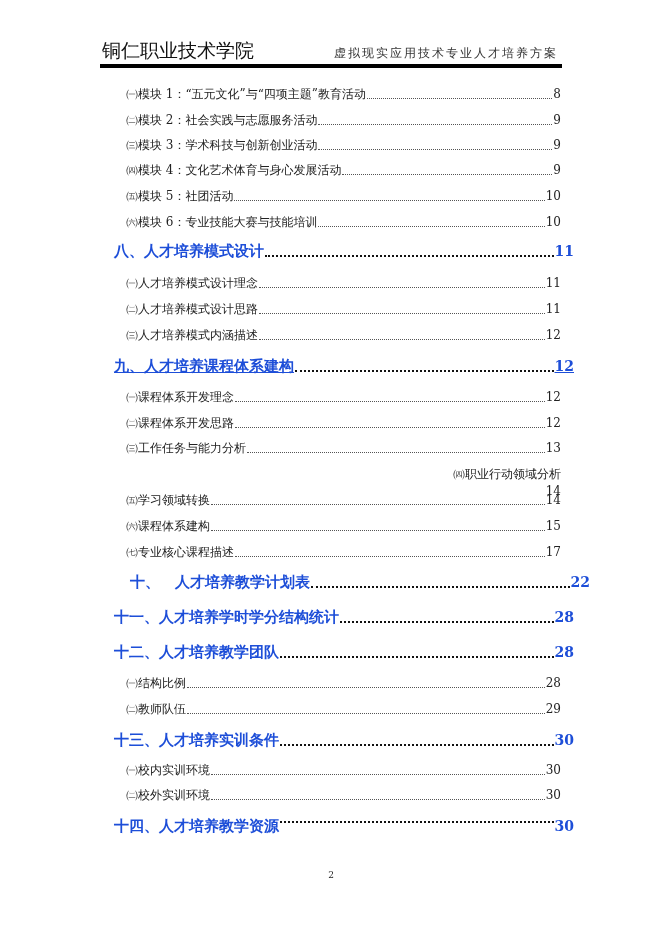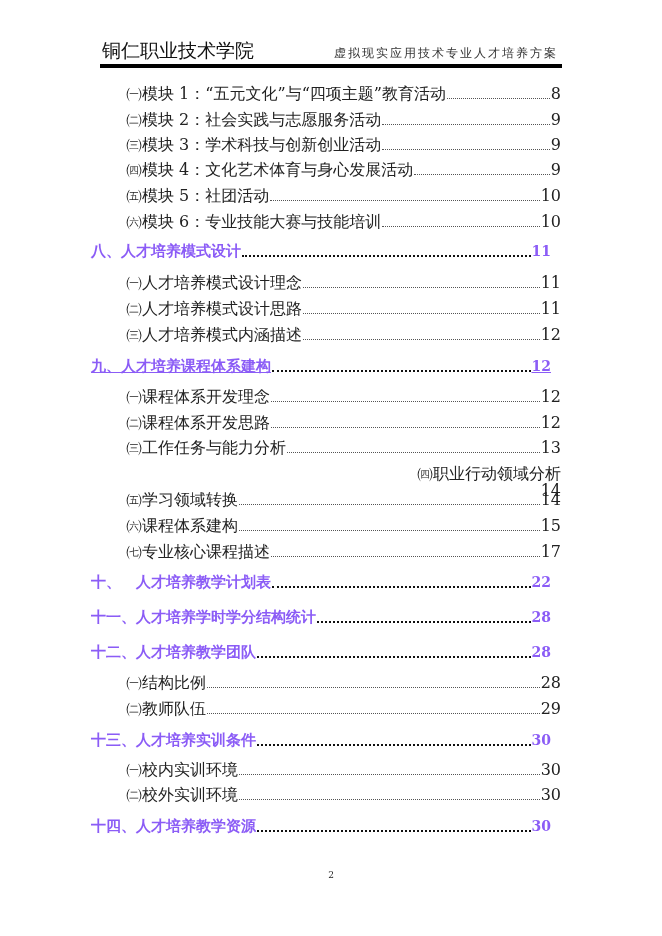--- a/index.html
+++ b/index.html
@@ -16,7 +16,7 @@
   .row .label { flex: 0 0 auto; }
   .row .dots { flex: 1 1 auto; overflow: hidden; margin: 0 1px; border-bottom: 1.5px dotted #444; height: 0; position: relative; top: -3px; }
   .row .num { flex: 0 0 auto; }
-  .sub { left: 126px; width: 435px; font-size: 16px; color: #222; height: 16px; line-height: 16px; }
+  .sub { left: 126px; width: 435px; font-size: 12px; color: #222; height: 16px; line-height: 16px; }
   .sub .dots { border-bottom: 1px dotted #555; top: -3px; }
   .main { left: 91px; width: 460px; font-size: 15px; font-weight: bold; color: #8b5cf6; height: 20px; line-height: 20px;
           font-family: "DejaVu Sans", "Liberation Sans", sans-serif; }

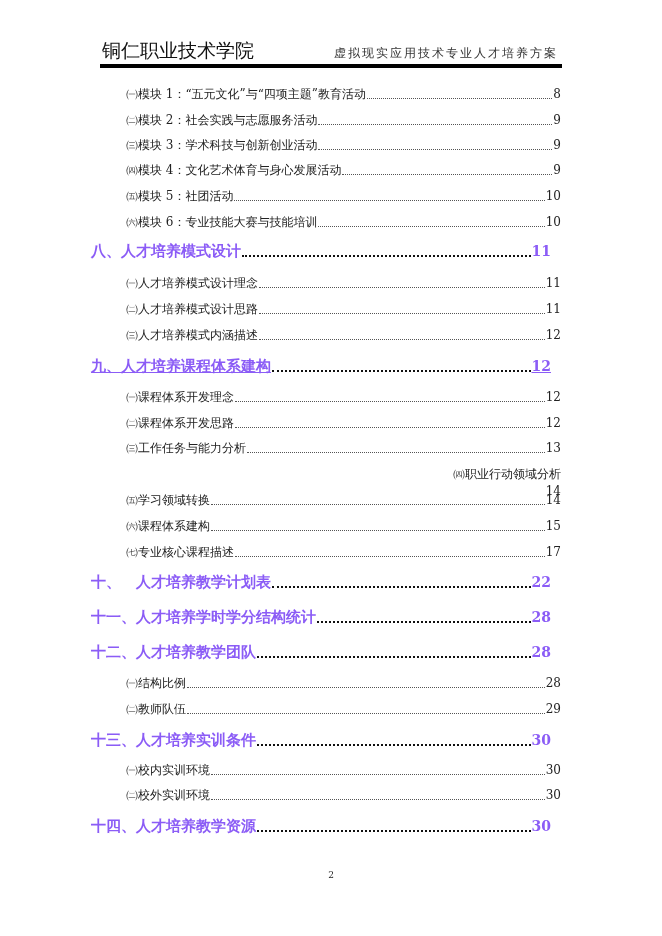--- a/index.html
+++ b/index.html
@@ -18,7 +18,7 @@
   .row .num { flex: 0 0 auto; }
   .sub { left: 126px; width: 435px; font-size: 12px; color: #222; height: 16px; line-height: 16px; }
   .sub .dots { border-bottom: 1px dotted #555; top: -3px; }
-  .main { left: 91px; width: 460px; font-size: 15px; font-weight: bold; color: #8b5cf6; height: 20px; line-height: 20px;
+  .main { left: 114px; width: 460px; font-size: 15px; font-weight: bold; color: #1d4ed8; height: 20px; line-height: 20px;
           font-family: "DejaVu Sans", "Liberation Sans", sans-serif; }
   .main .num { font-family: "DejaVu Serif", "Liberation Serif", serif; font-weight: bold; font-size: 14px; }
   .main .dots { border-bottom: 2px dotted #111; top: -4px; }

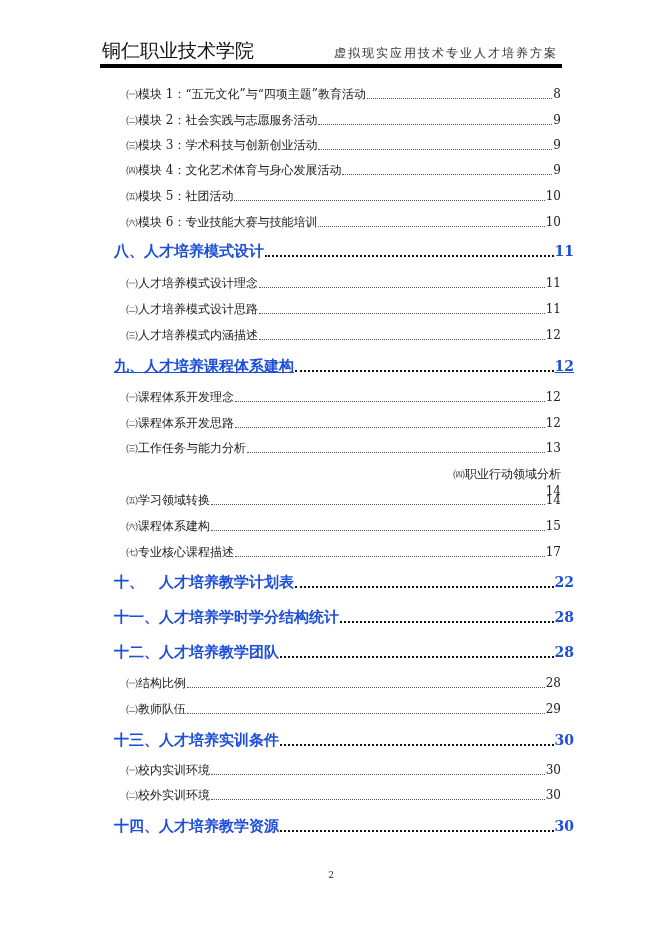--- a/index.html
+++ b/index.html
@@ -123,7 +123,7 @@
         <span class="dots"></span>
         <span class="num">17</span>
       </div>
-      <div class="row main" style="top: 572px;">
+      <div class="row main" style="top: 572px; margin-left: 16px;">
         <span class="label">十、　人才培养教学计划表</span>
         <span class="dots"></span>
         <span class="num">22</span>

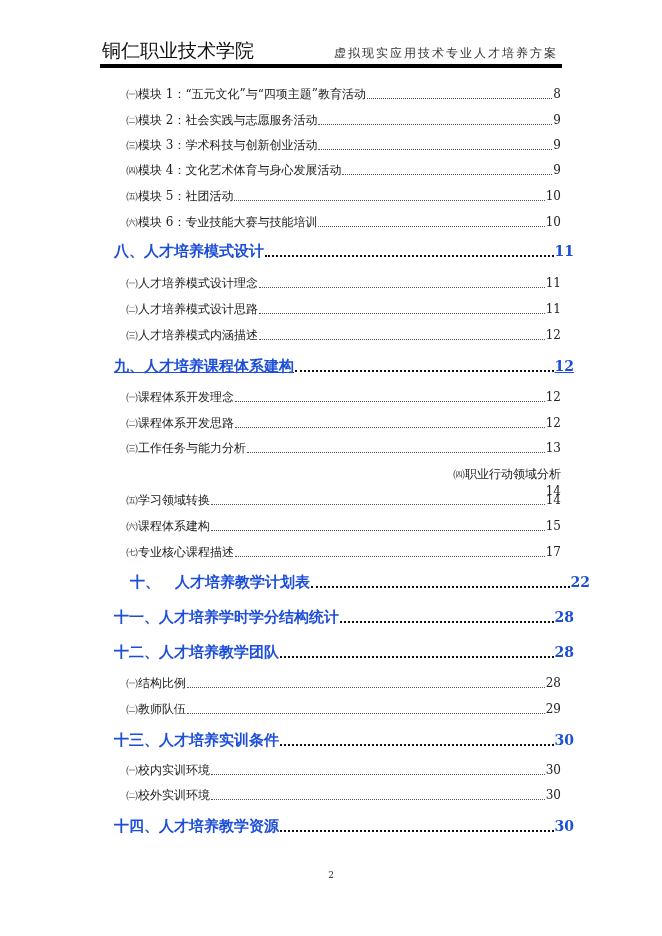--- a/index.html
+++ b/index.html
@@ -163,7 +163,7 @@
         <span class="dots"></span>
         <span class="num">30</span>
       </div>
-      <div class="row main" style="top: 816px;">
+      <div class="row main" style="top: 816px; align-items: center;">
         <span class="label">十四、人才培养教学资源</span>
         <span class="dots"></span>
         <span class="num">30</span>

